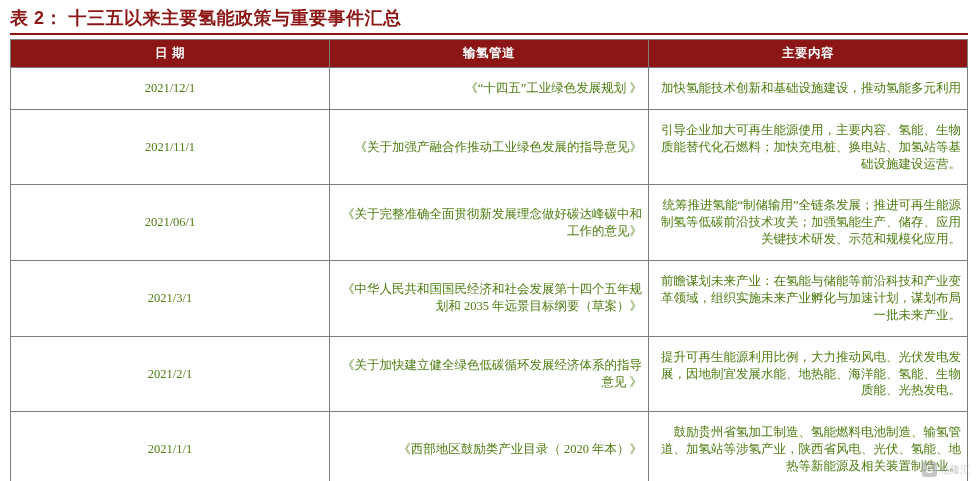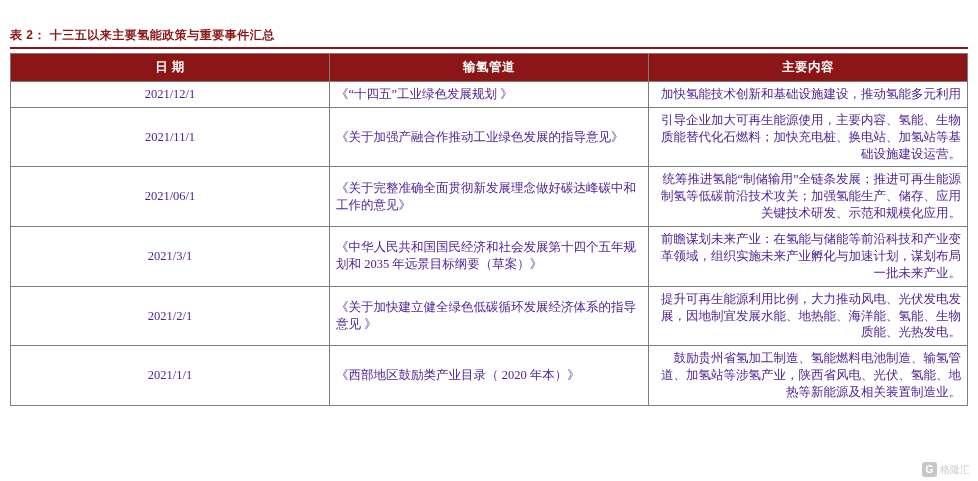--- a/index.html
+++ b/index.html
@@ -28,13 +28,12 @@
     margin-bottom: 0px;
   }
   .title-text {
-    font-size: 12px;
+    font-size: 18px;
     font-weight: bold;
     color: #8c1515;
     letter-spacing: 0.5px;
     white-space: nowrap;
     font-family: "Liberation Sans", "DejaVu Sans", sans-serif;
-    margin-top: 21px;
   }
   table.policy-table {
     border-collapse: collapse;

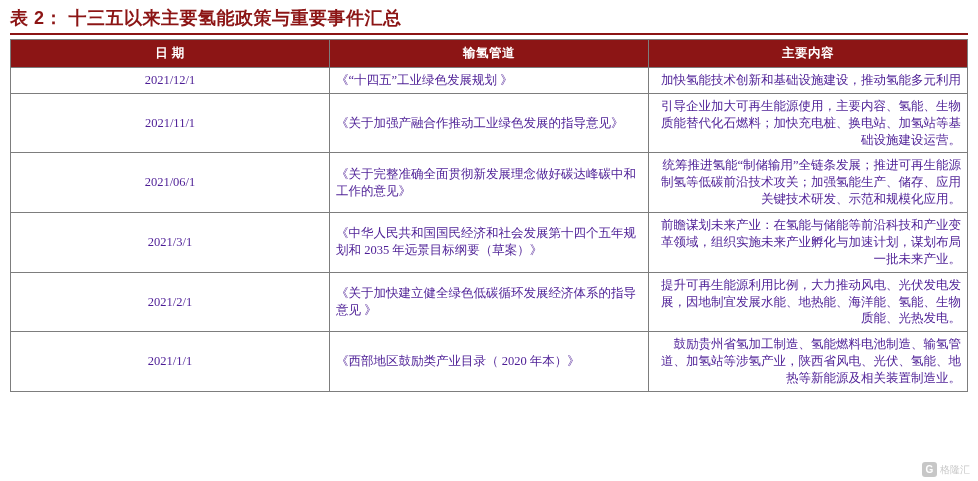--- a/index.html
+++ b/index.html
@@ -58,7 +58,7 @@
     font-size: 12.5px;
     padding: 5px 6px;
     letter-spacing: 0.5px;
-    font-family: Liberation Serif, serif;
+    font-family: Liberation Sans, sans-serif;
   }
   td.col-date {
     text-align: center;

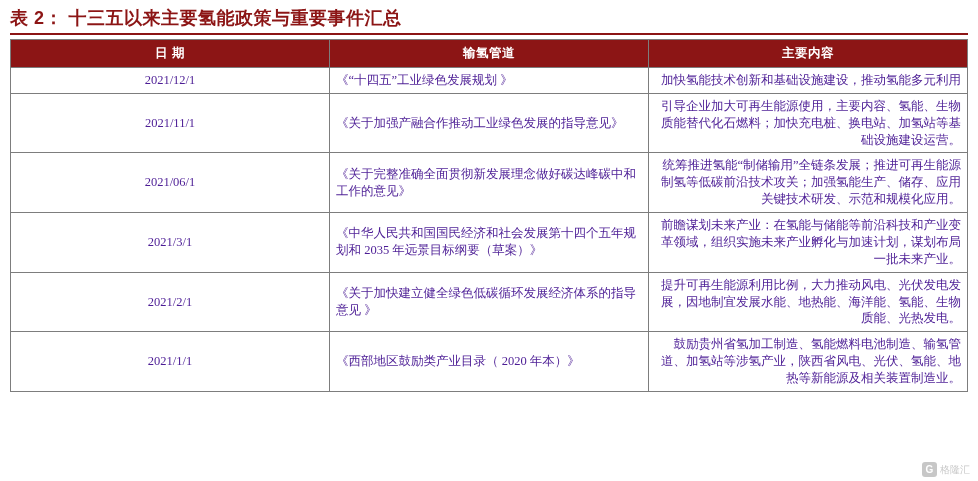--- a/index.html
+++ b/index.html
@@ -46,8 +46,8 @@
     vertical-align: middle;
     font-size: 12.5px;
     line-height: 1.35;
-    padding: 4px 6px;
-    color: #4c1d95;
+    padding: 12px 6px;
+    color: #4d7c0f;
     word-break: break-all;
   }
   table.policy-table thead th {

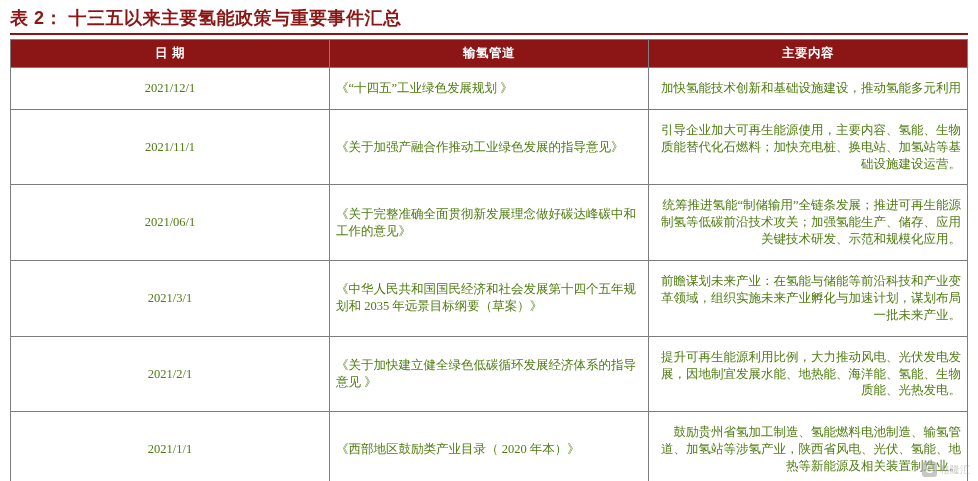--- a/index.html
+++ b/index.html
@@ -66,7 +66,7 @@
     width: 92px;
   }
   td.col-doc {
-    text-align: left;
+    text-align: right;
     width: 400px;
   }
   td.col-content {

